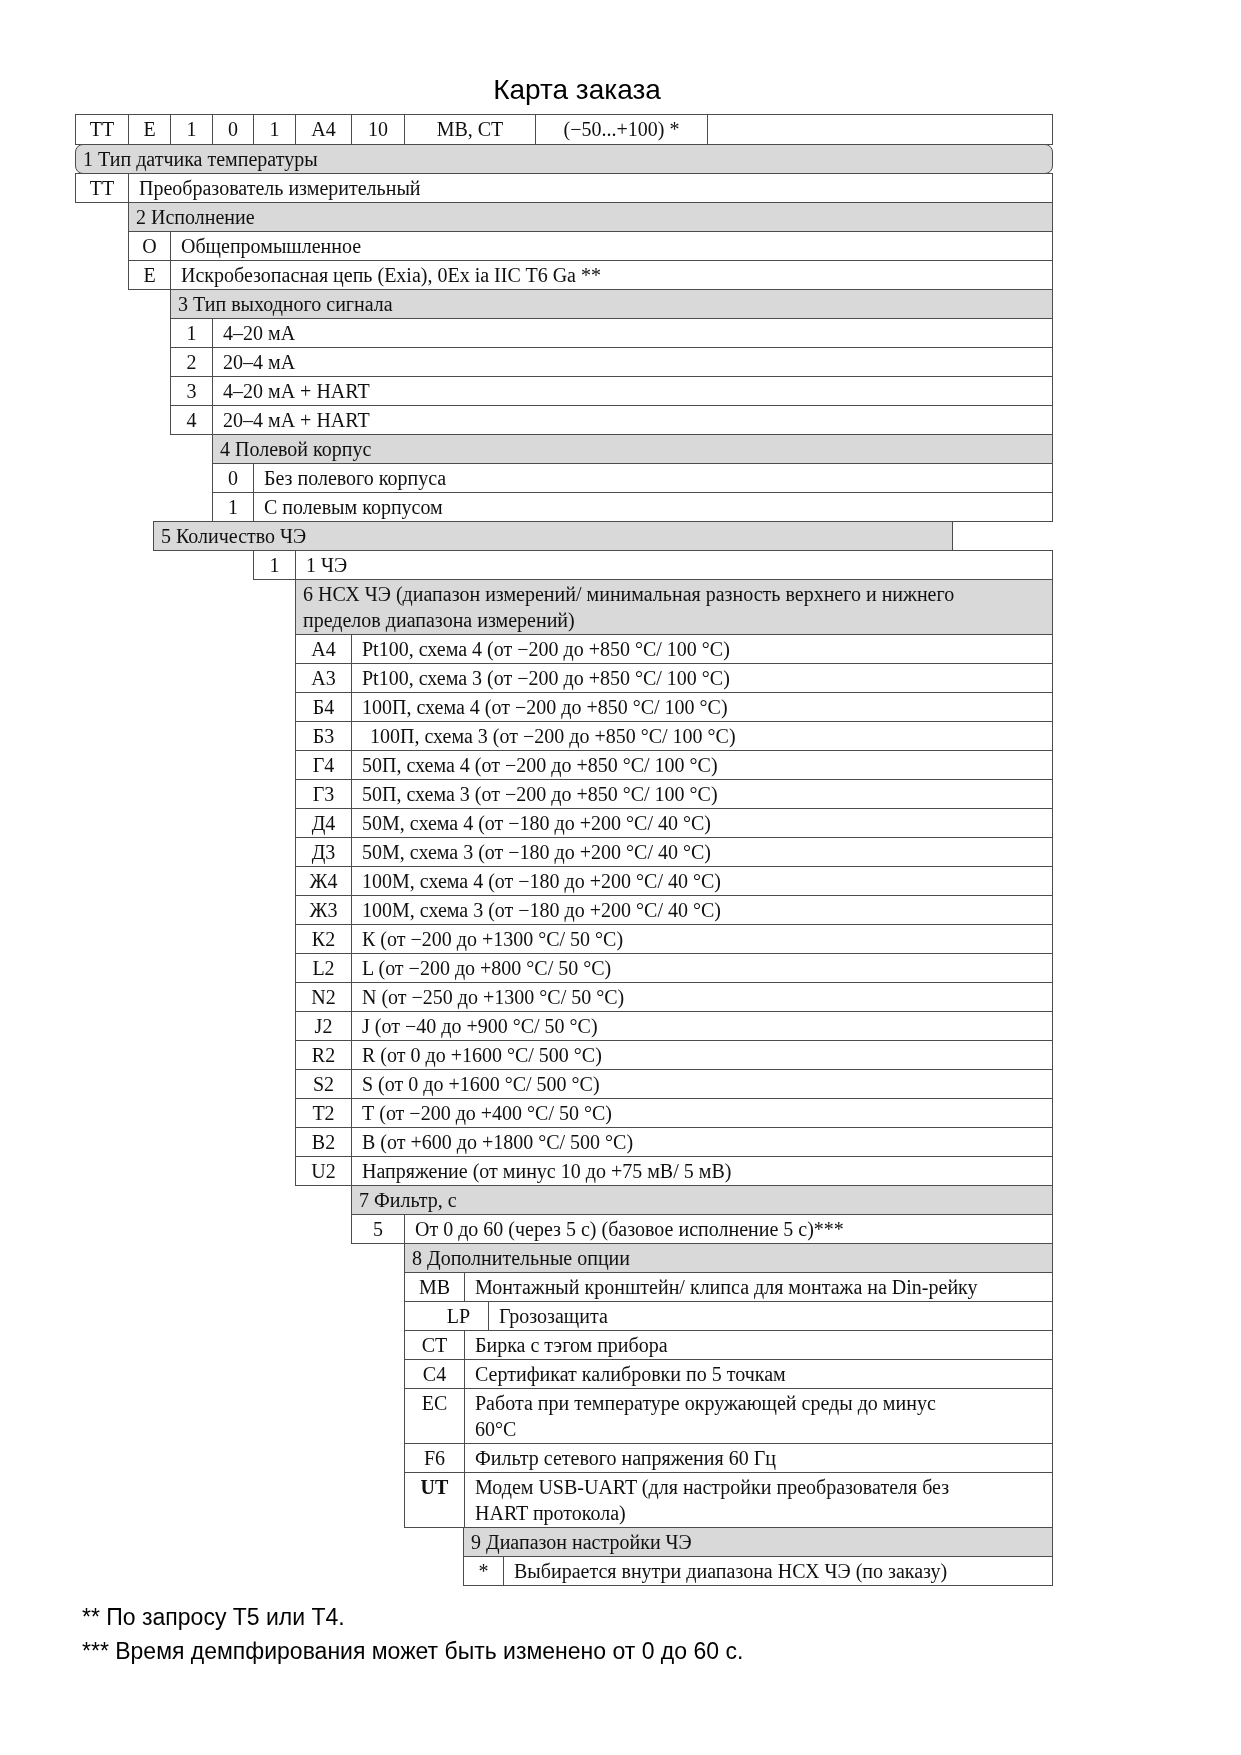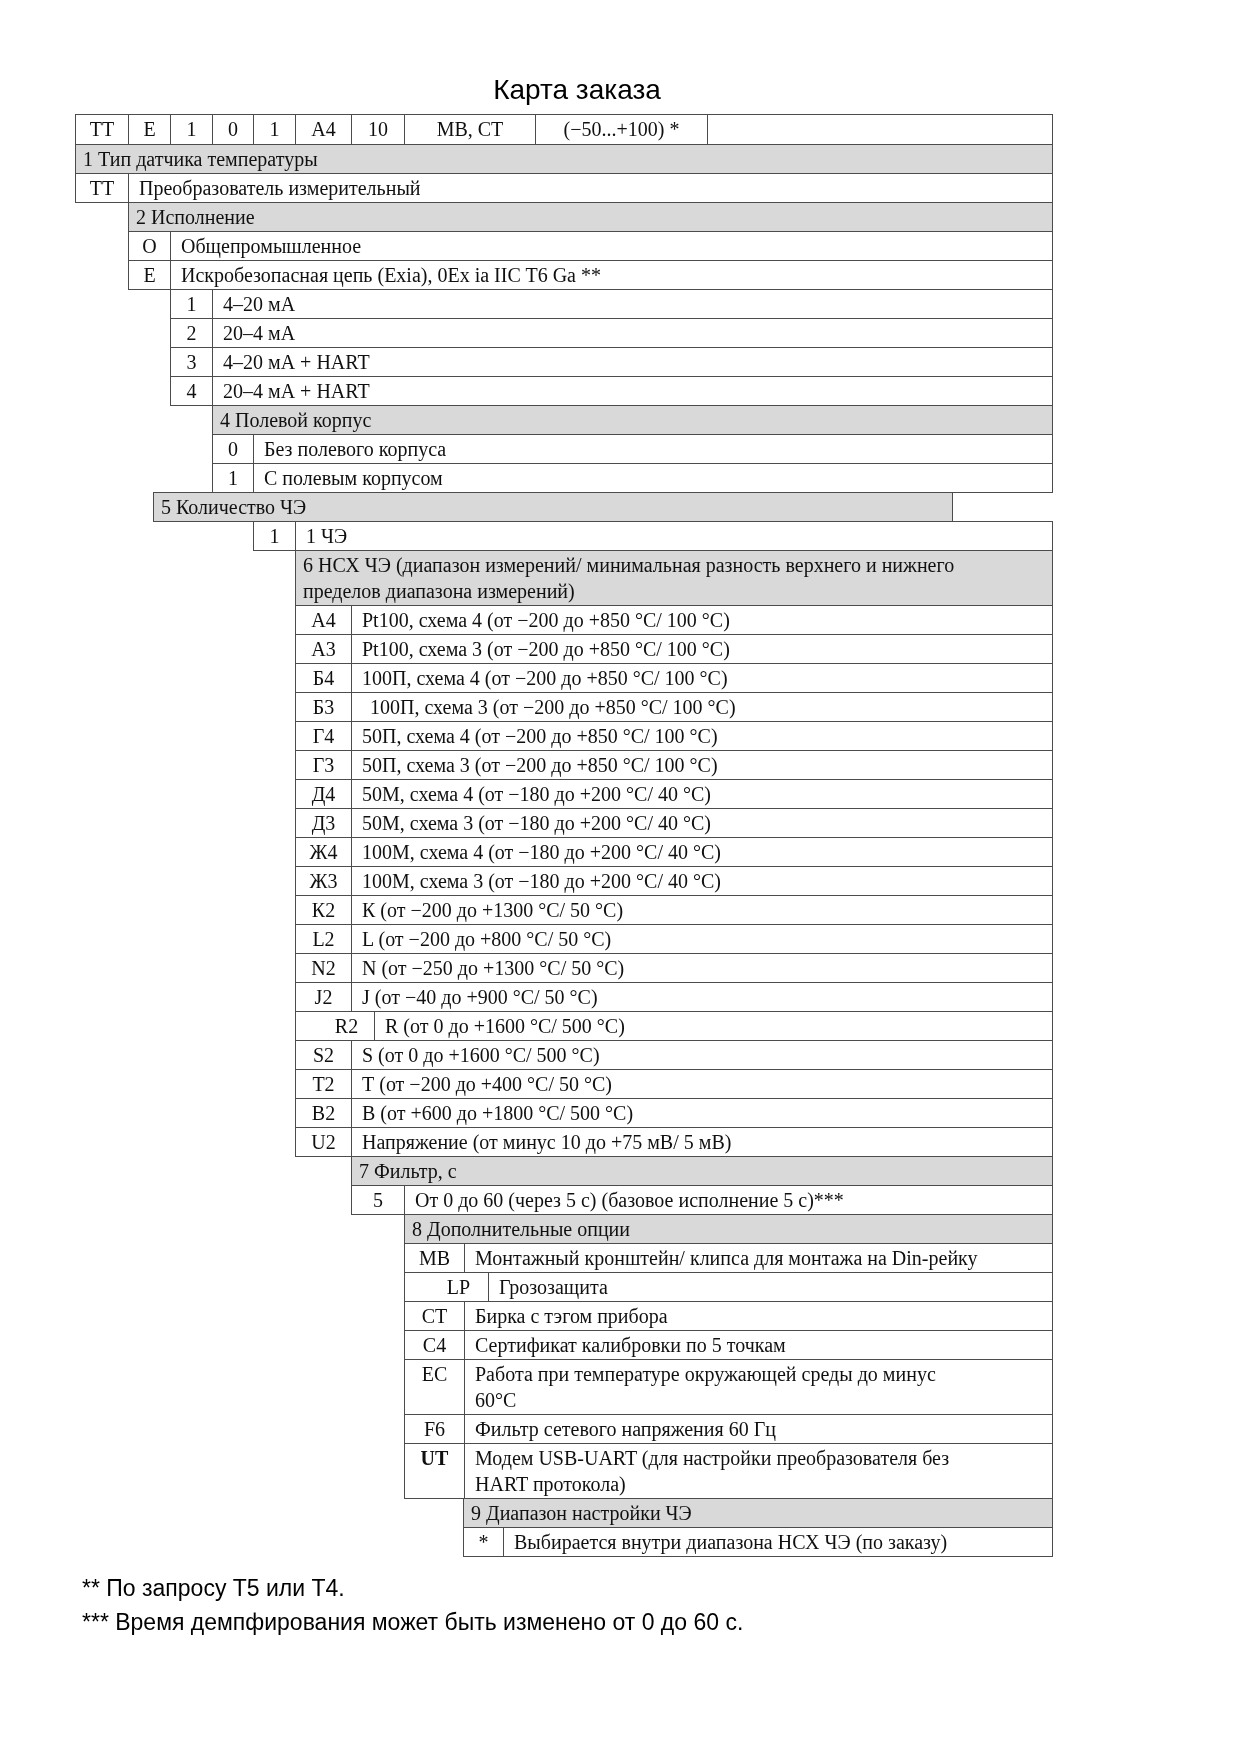--- a/index.html
+++ b/index.html
@@ -80,7 +80,7 @@
         <div class="tcell" style="flex: 1 1 auto;"></div>
       </div>
     <div id="sections">
-        <div class="row hdr" style="margin-left: 0px; width: 978px;">1 Тип датчика температуры</div>
+        <div class="row hdr" style="margin-left: 0px; width: 978px; border-radius: 8px;">1 Тип датчика температуры</div>
         <div class="row opt" style="margin-left: 0px; width: 978px;">
           <div class="code" style="width: 53px;">ТТ</div>
           <div class="desc">Преобразователь измерительный</div>

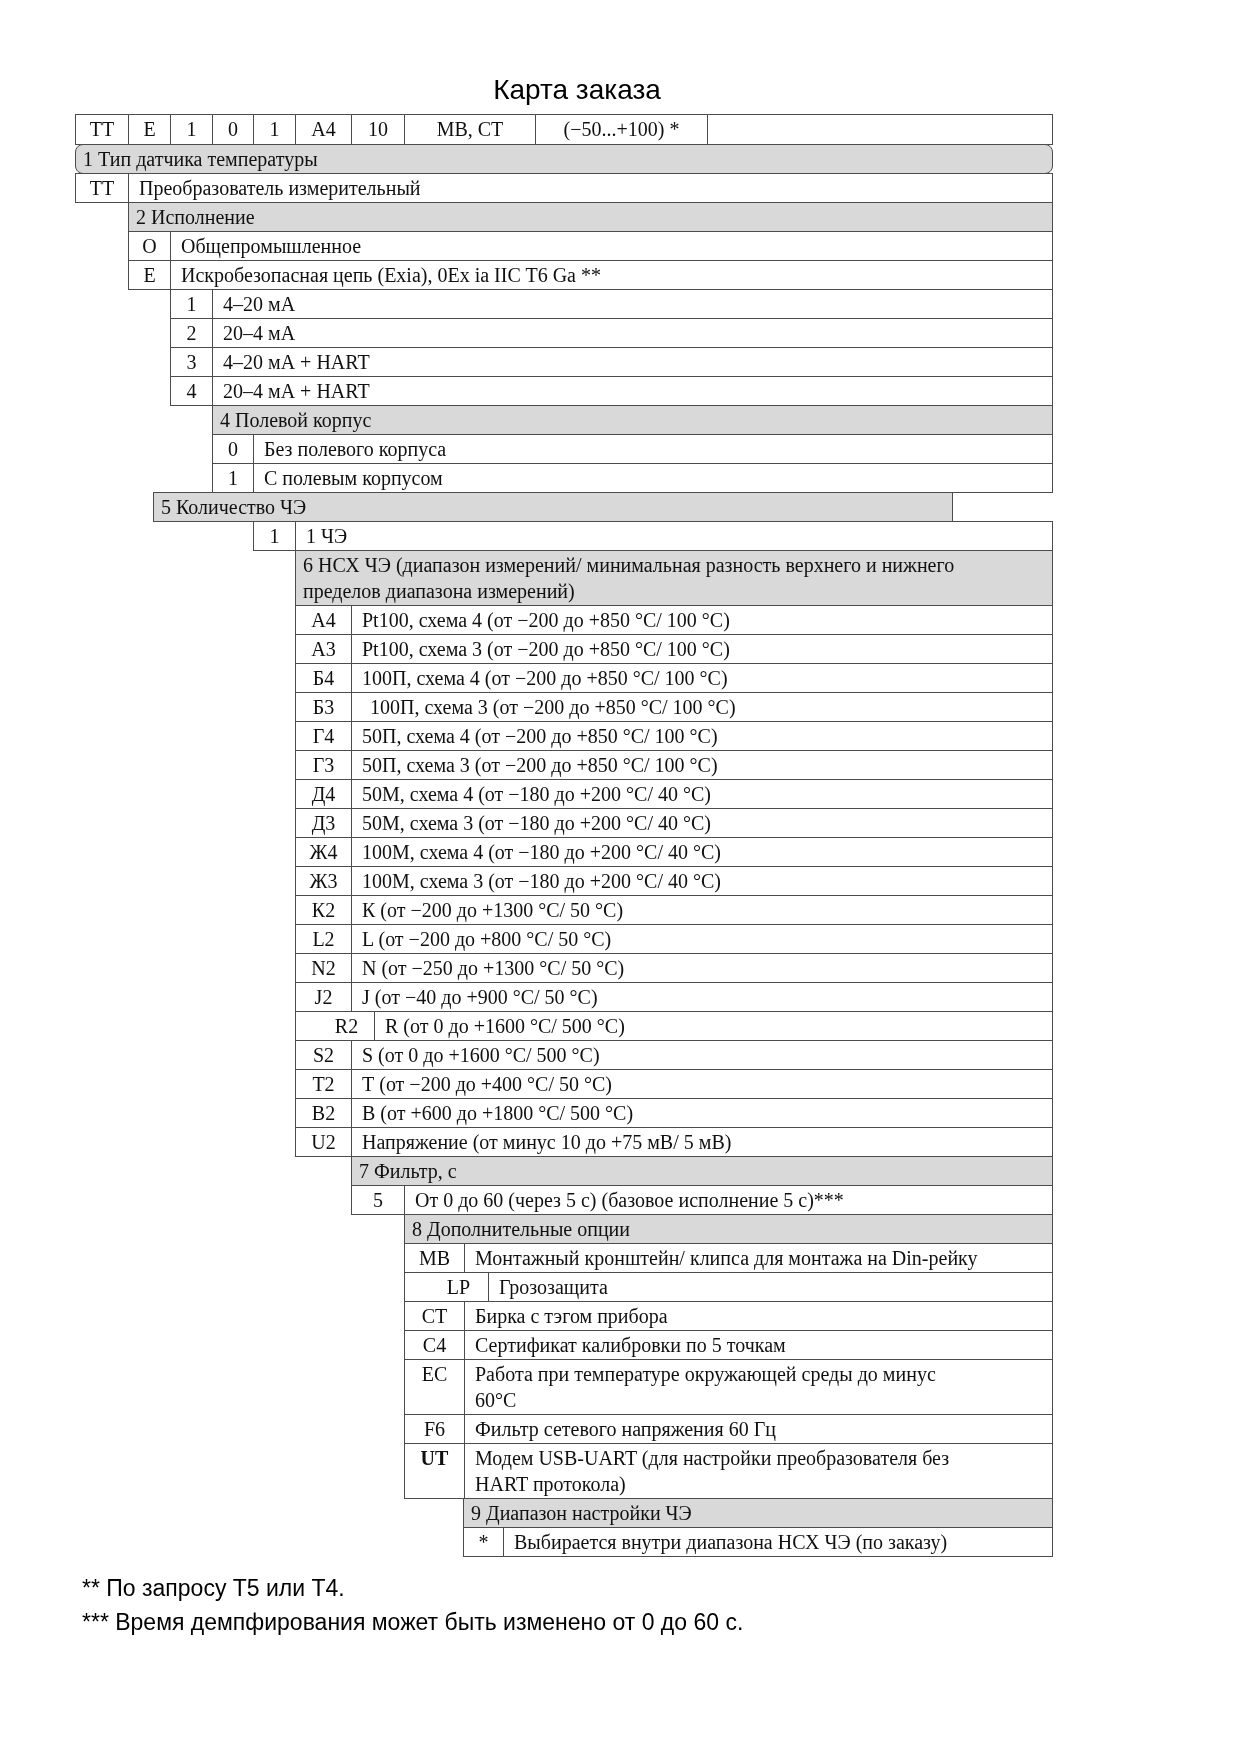--- a/index.html
+++ b/index.html
@@ -94,6 +94,7 @@
           <div class="code" style="width: 42px;">Е</div>
           <div class="desc">Искробезопасная цепь (Exia), 0Ex ia IIC T6 Ga **</div>
         </div>
+        <div class="row hdr" style="margin-left: 95px; width: 883px;">3 Тип выходного сигнала</div>
         <div class="row opt" style="margin-left: 95px; width: 883px;">
           <div class="code" style="width: 42px;">1</div>
           <div class="desc">4–20 мА</div>

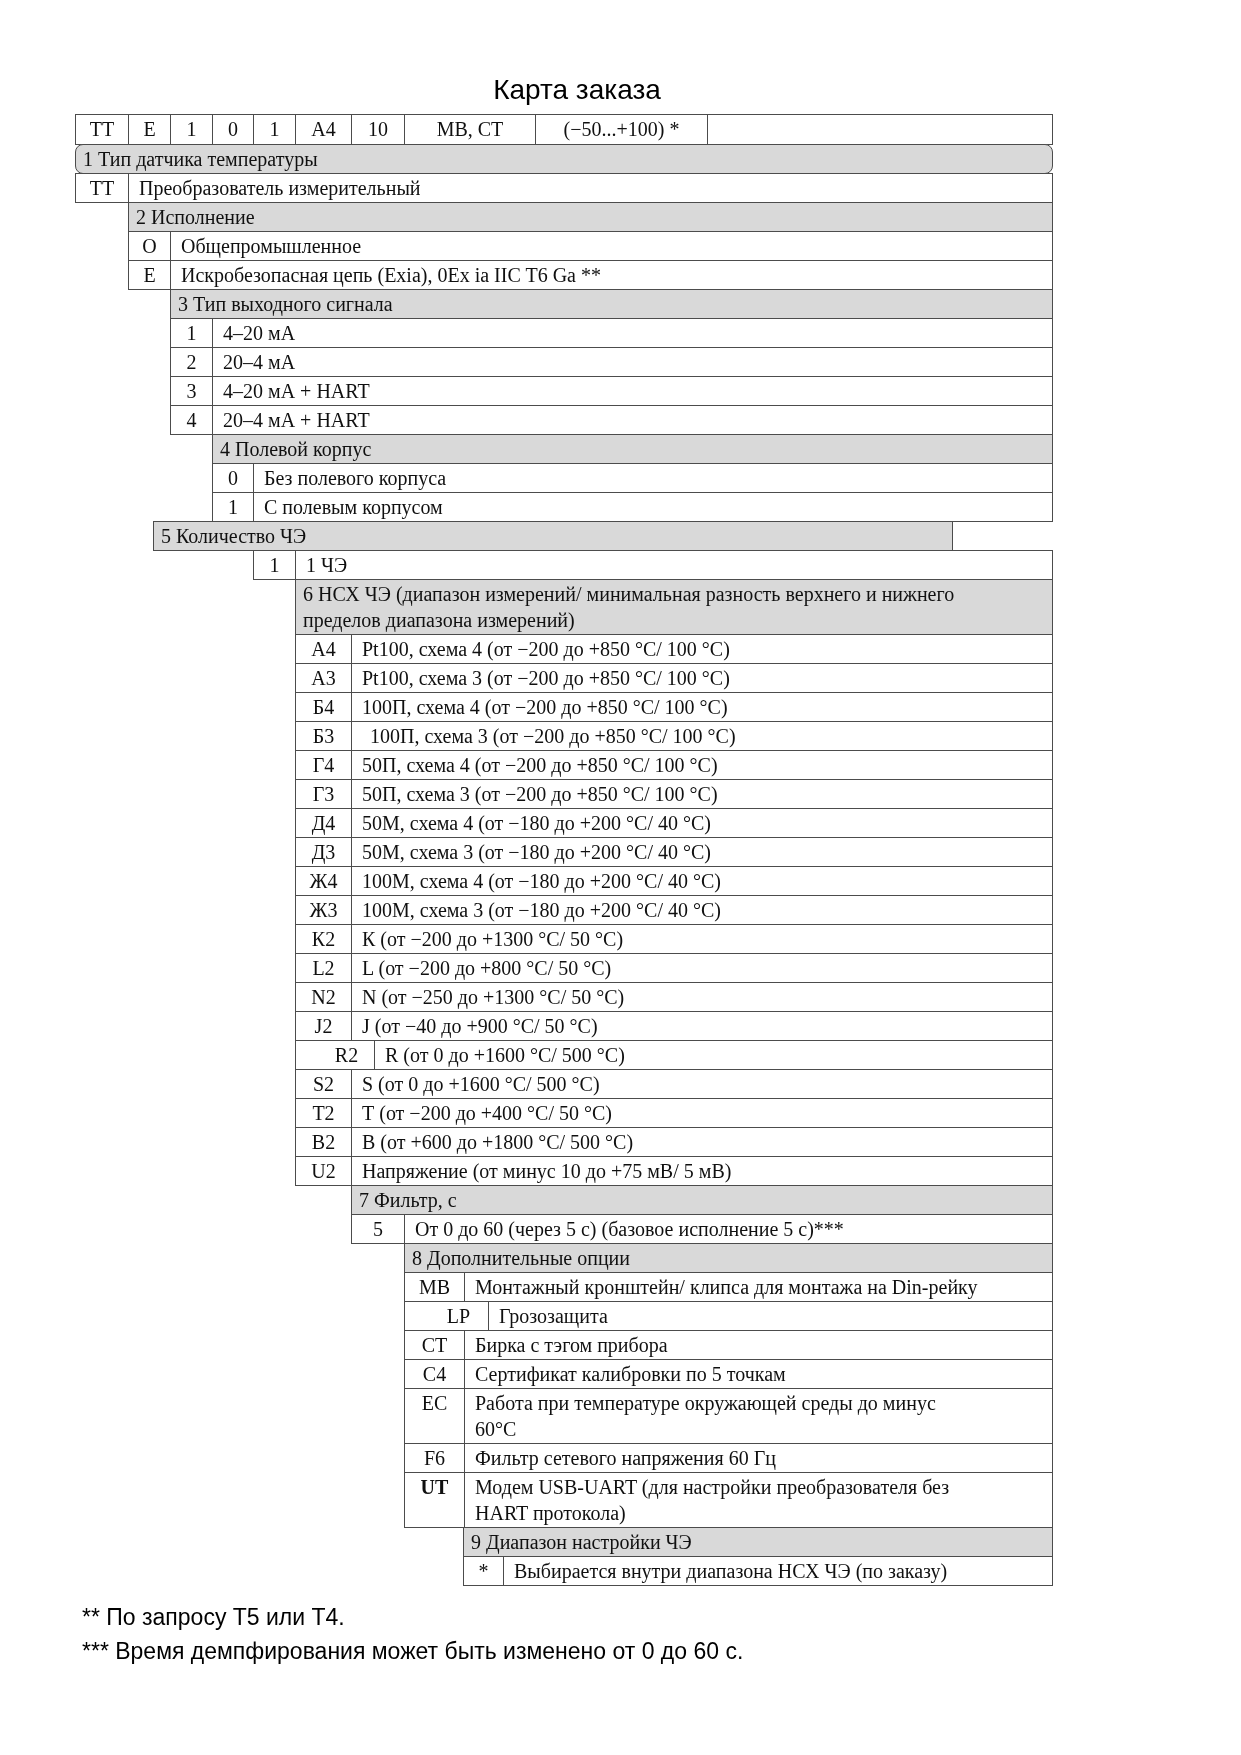--- a/index.html
+++ b/index.html
@@ -183,7 +183,7 @@
           <div class="code" style="width: 56px;">J2</div>
           <div class="desc">J (от −40 до +900 °С/ 50 °С)</div>
         </div>
-        <div class="row opt" style="margin-left: 220px; width: 758px; padding-left: 23px;">
+        <div class="row opt" style="margin-left: 220px; width: 758px;">
           <div class="code" style="width: 56px;">R2</div>
           <div class="desc">R (от 0 до +1600 °С/ 500 °С)</div>
         </div>

